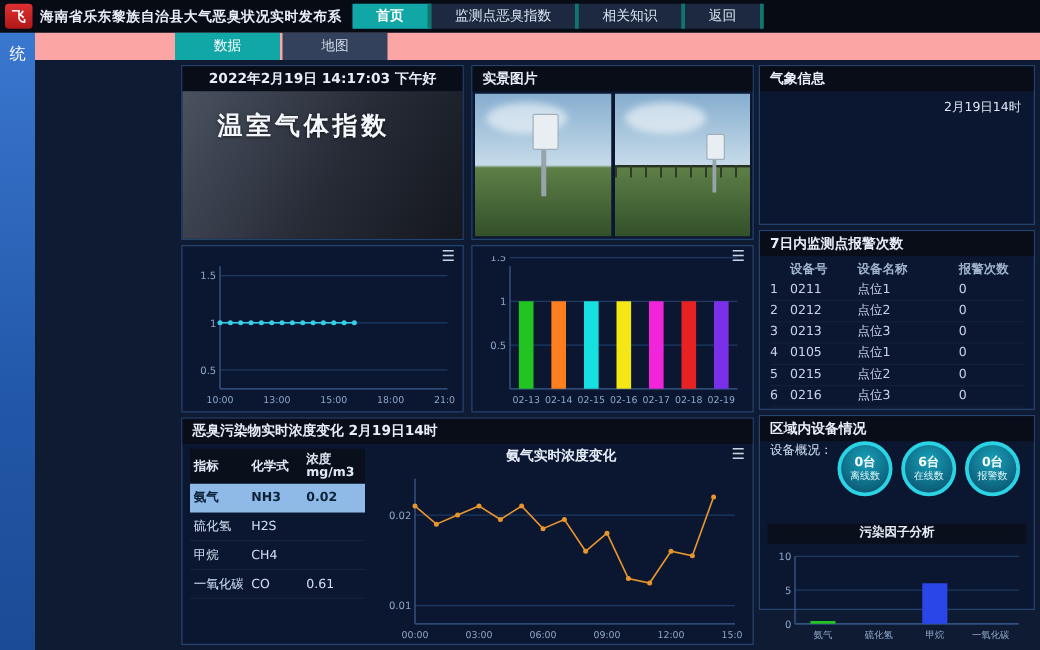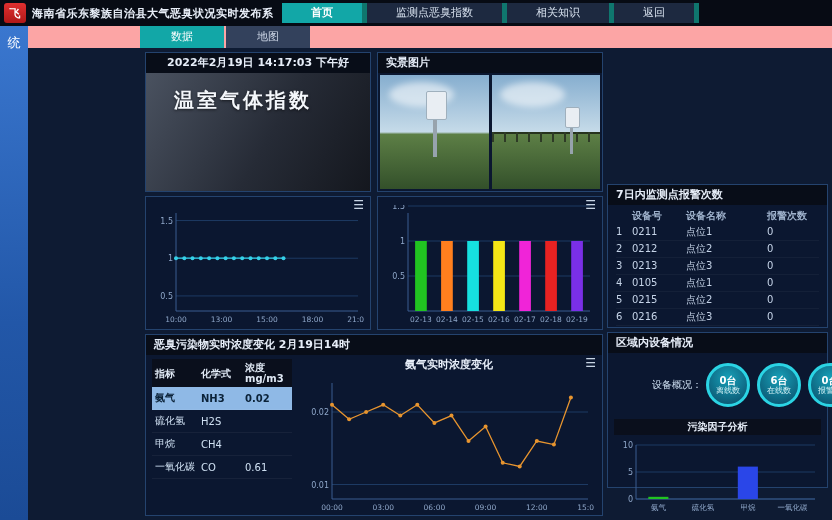--- a/index.html
+++ b/index.html
@@ -13,7 +13,7 @@
     color:#fff;font-size:11px;font-weight:bold;}
   .apptitle{position:absolute;left:32px;top:6px;font-size:11px;font-weight:bold;color:#e8eef8;letter-spacing:.5px;}
   .topnav{position:absolute;left:282px;top:3px;height:20px;display:flex;background:#1d2940;border-radius:2px;}
-  .navbtn{height:20px;line-height:20px;padding:0 29px;font-size:11px;color:#d8e2ef;cursor:pointer;border-right:5px solid #0f766e;}
+  .navbtn{height:20px;line-height:20px;padding:0 19px;font-size:11px;color:#d8e2ef;cursor:pointer;border-right:3px solid #0f766e;}
   .navbtn.active{background:#12a7a7;color:#fff;font-weight:bold;}
 
   

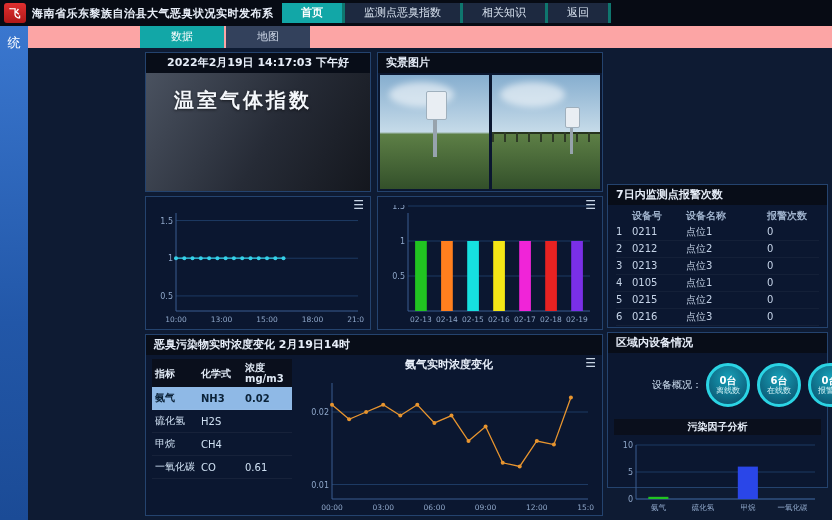--- a/index.html
+++ b/index.html
@@ -149,6 +149,12 @@
     </div>
   </div>
 
+  <div class="panel" style="left:607px;top:52px;width:221px;height:128px">
+    <div class="phead">气象信息</div>
+    <div class="pbody wxbody">
+      <div class="wxtime">2月19日14时</div>
+    </div>
+  </div>
 
   <div class="panel" style="left:607px;top:184px;width:221px;height:144px">
     <div class="phead">7日内监测点报警次数</div>

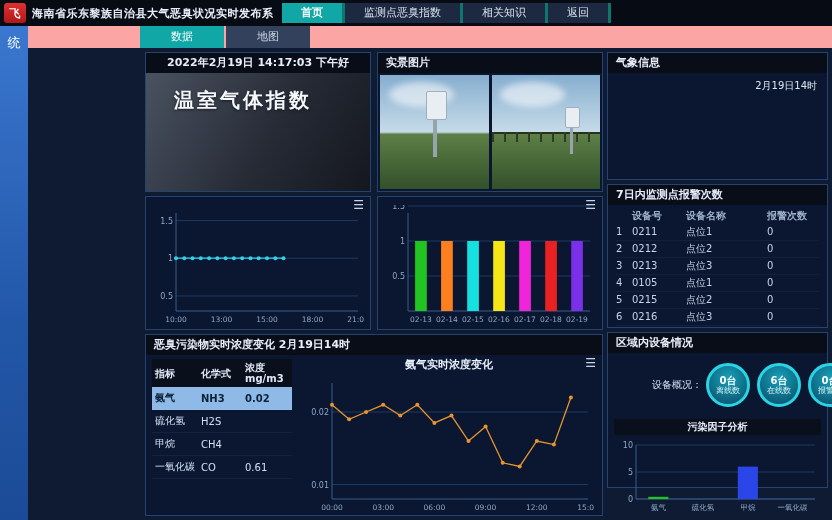--- a/index.html
+++ b/index.html
@@ -82,7 +82,7 @@
   .odorchart .chart{position:absolute;left:4px;right:8px;top:20px;bottom:2px;}
 
   
-  .overview{height:64px;display:flex;align-items:center;padding:0 4px 0 8px;box-sizing:border-box;margin-left:36px;}
+  .overview{height:64px;display:flex;align-items:flex-start;padding:0 4px 0 8px;box-sizing:border-box;}
   .ovlabel{font-size:10px;color:#cfe0f2;width:54px;flex:none;}
   .stats{display:flex;gap:7px;}
   .stat{width:44px;height:44px;border-radius:50%;border:3px solid #2bd4e4;box-sizing:border-box;

